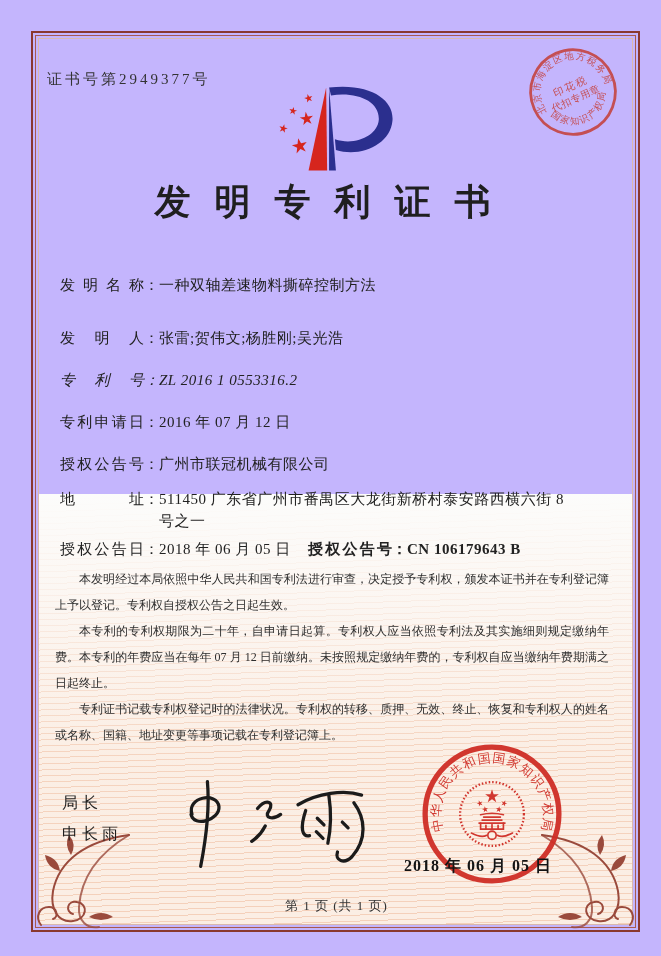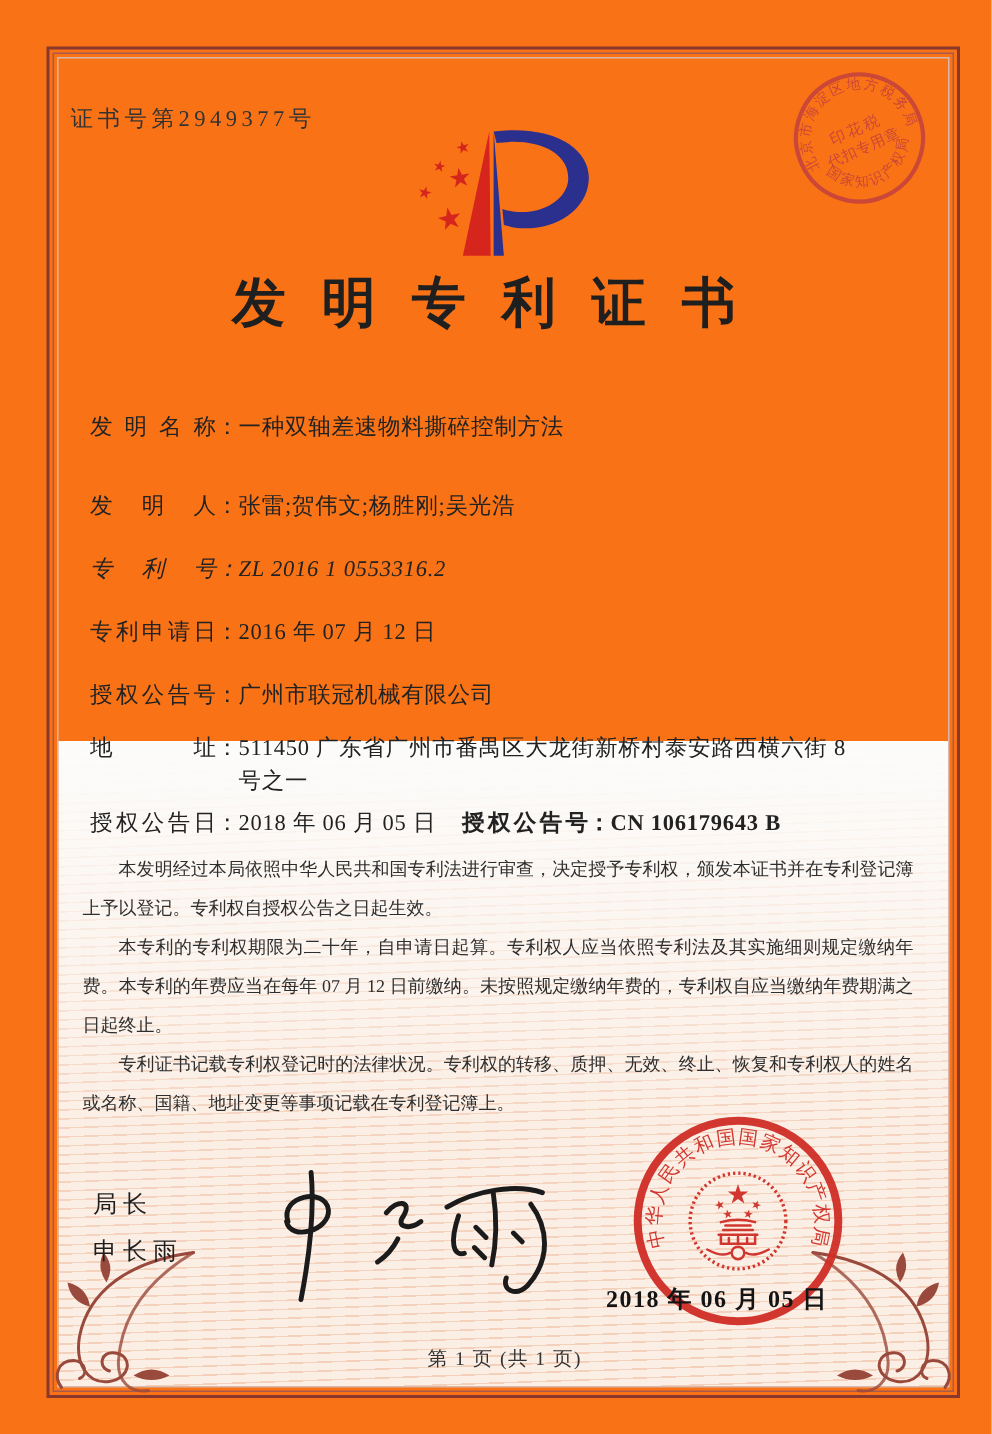--- a/index.html
+++ b/index.html
@@ -6,7 +6,7 @@
   html,body { background:#e8e8e6; }
   .page {
     position:relative; width:661px; height:956px; margin:0 auto;
-    background:#f97316; overflow:hidden;
+    background:#c4b5fd; overflow:hidden;
     font-family:"Liberation Serif","DejaVu Serif",serif; color:#2b2b2b;
   }
   

